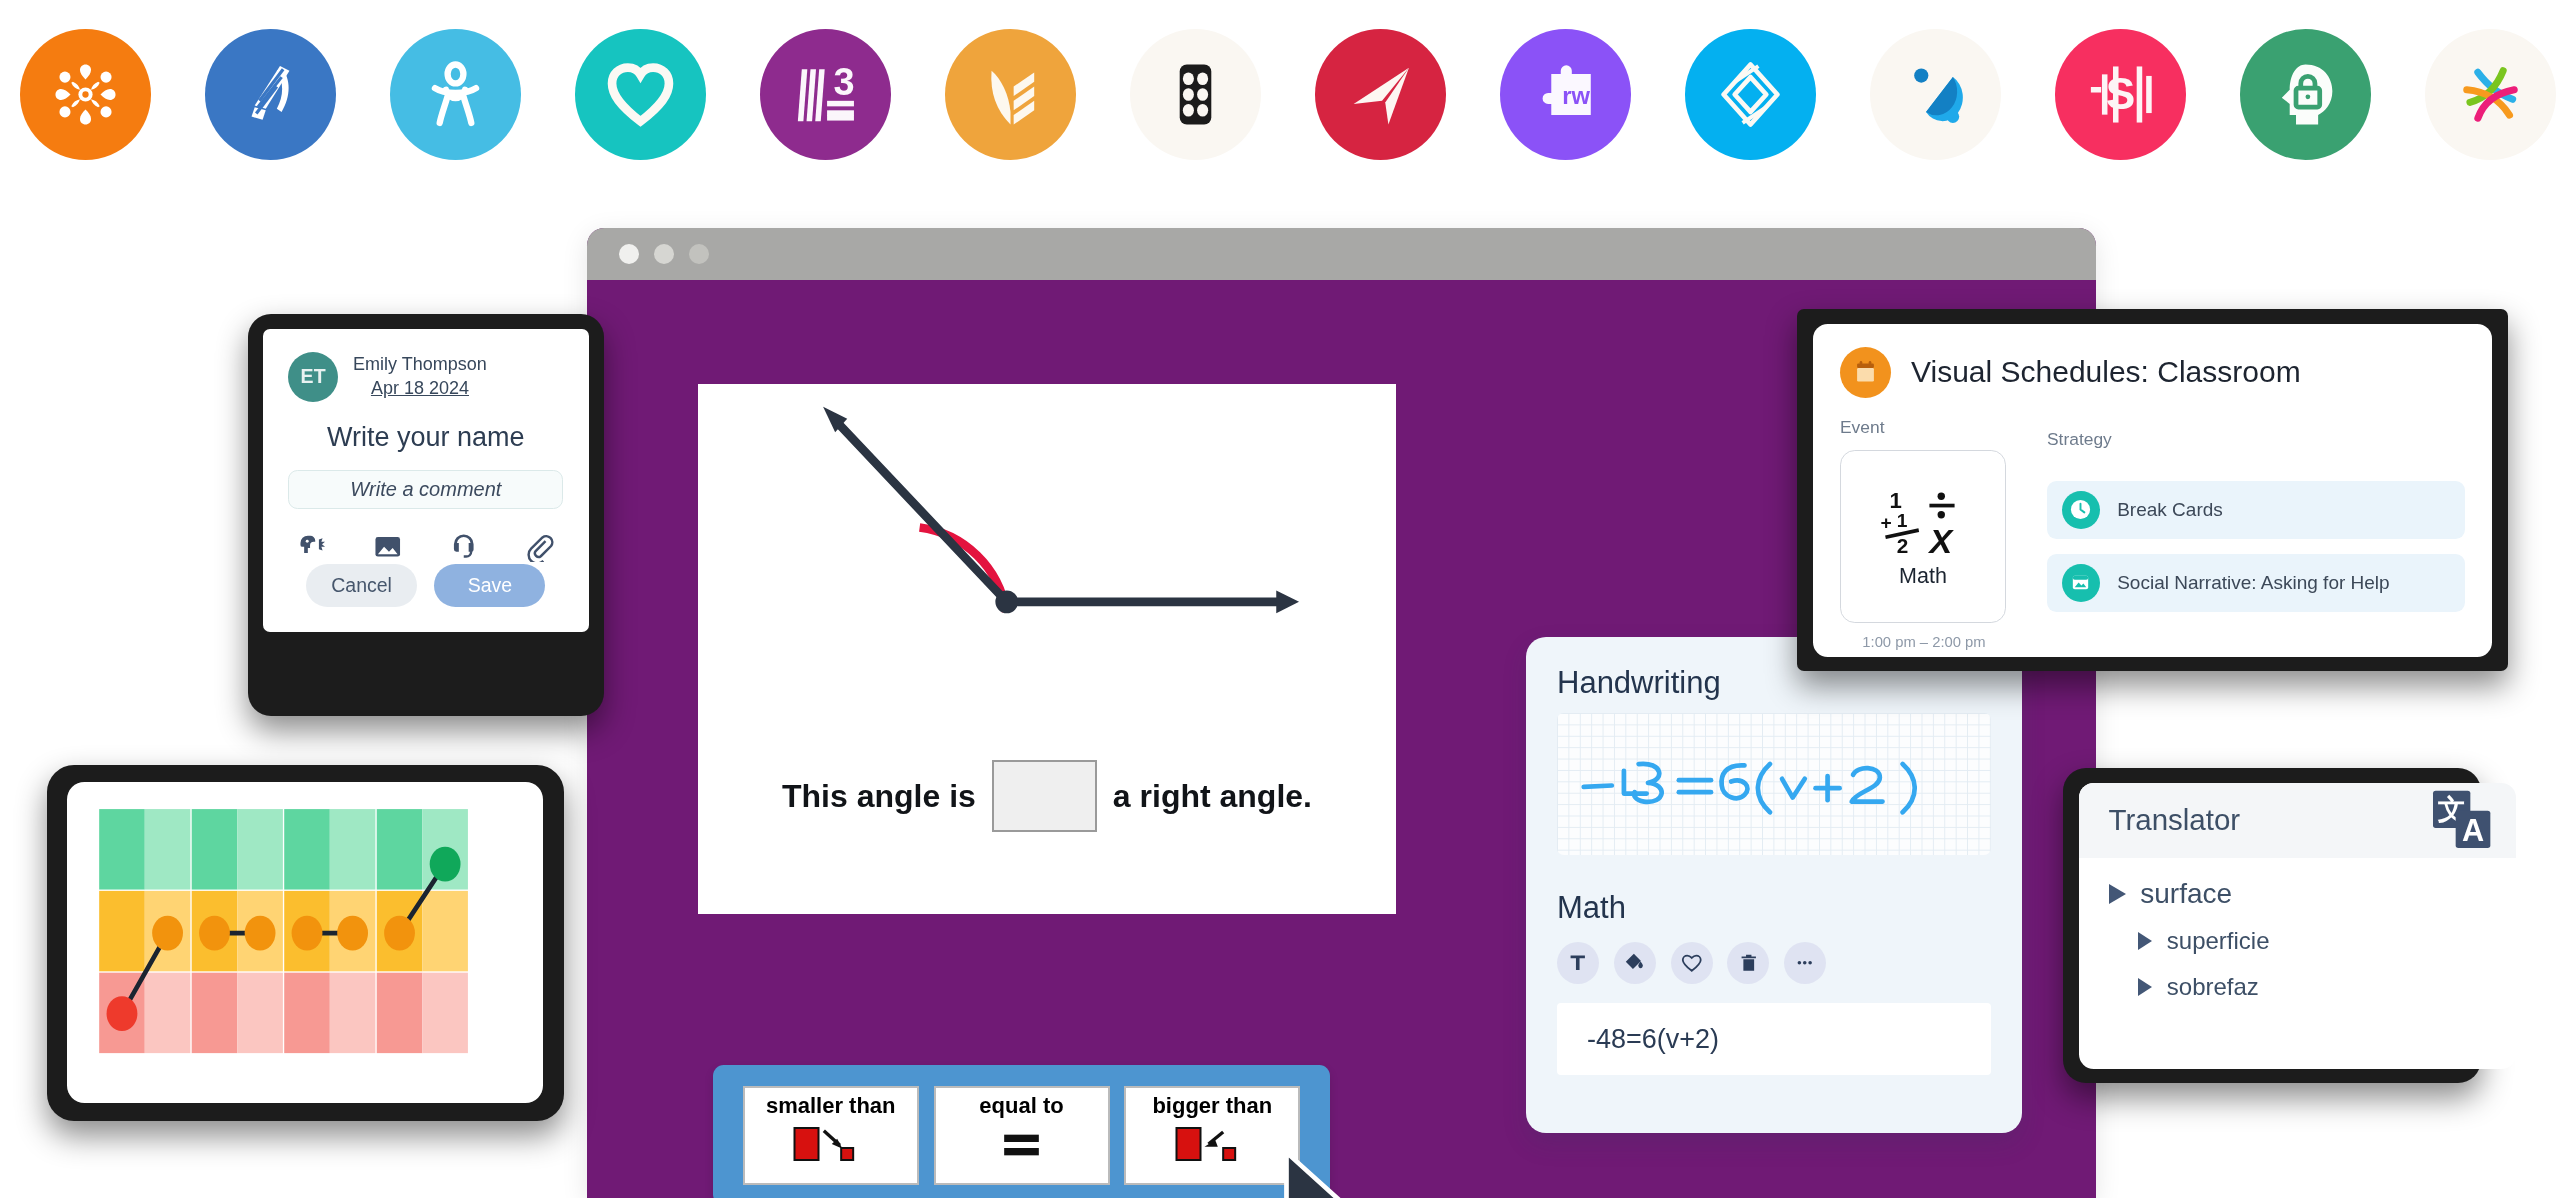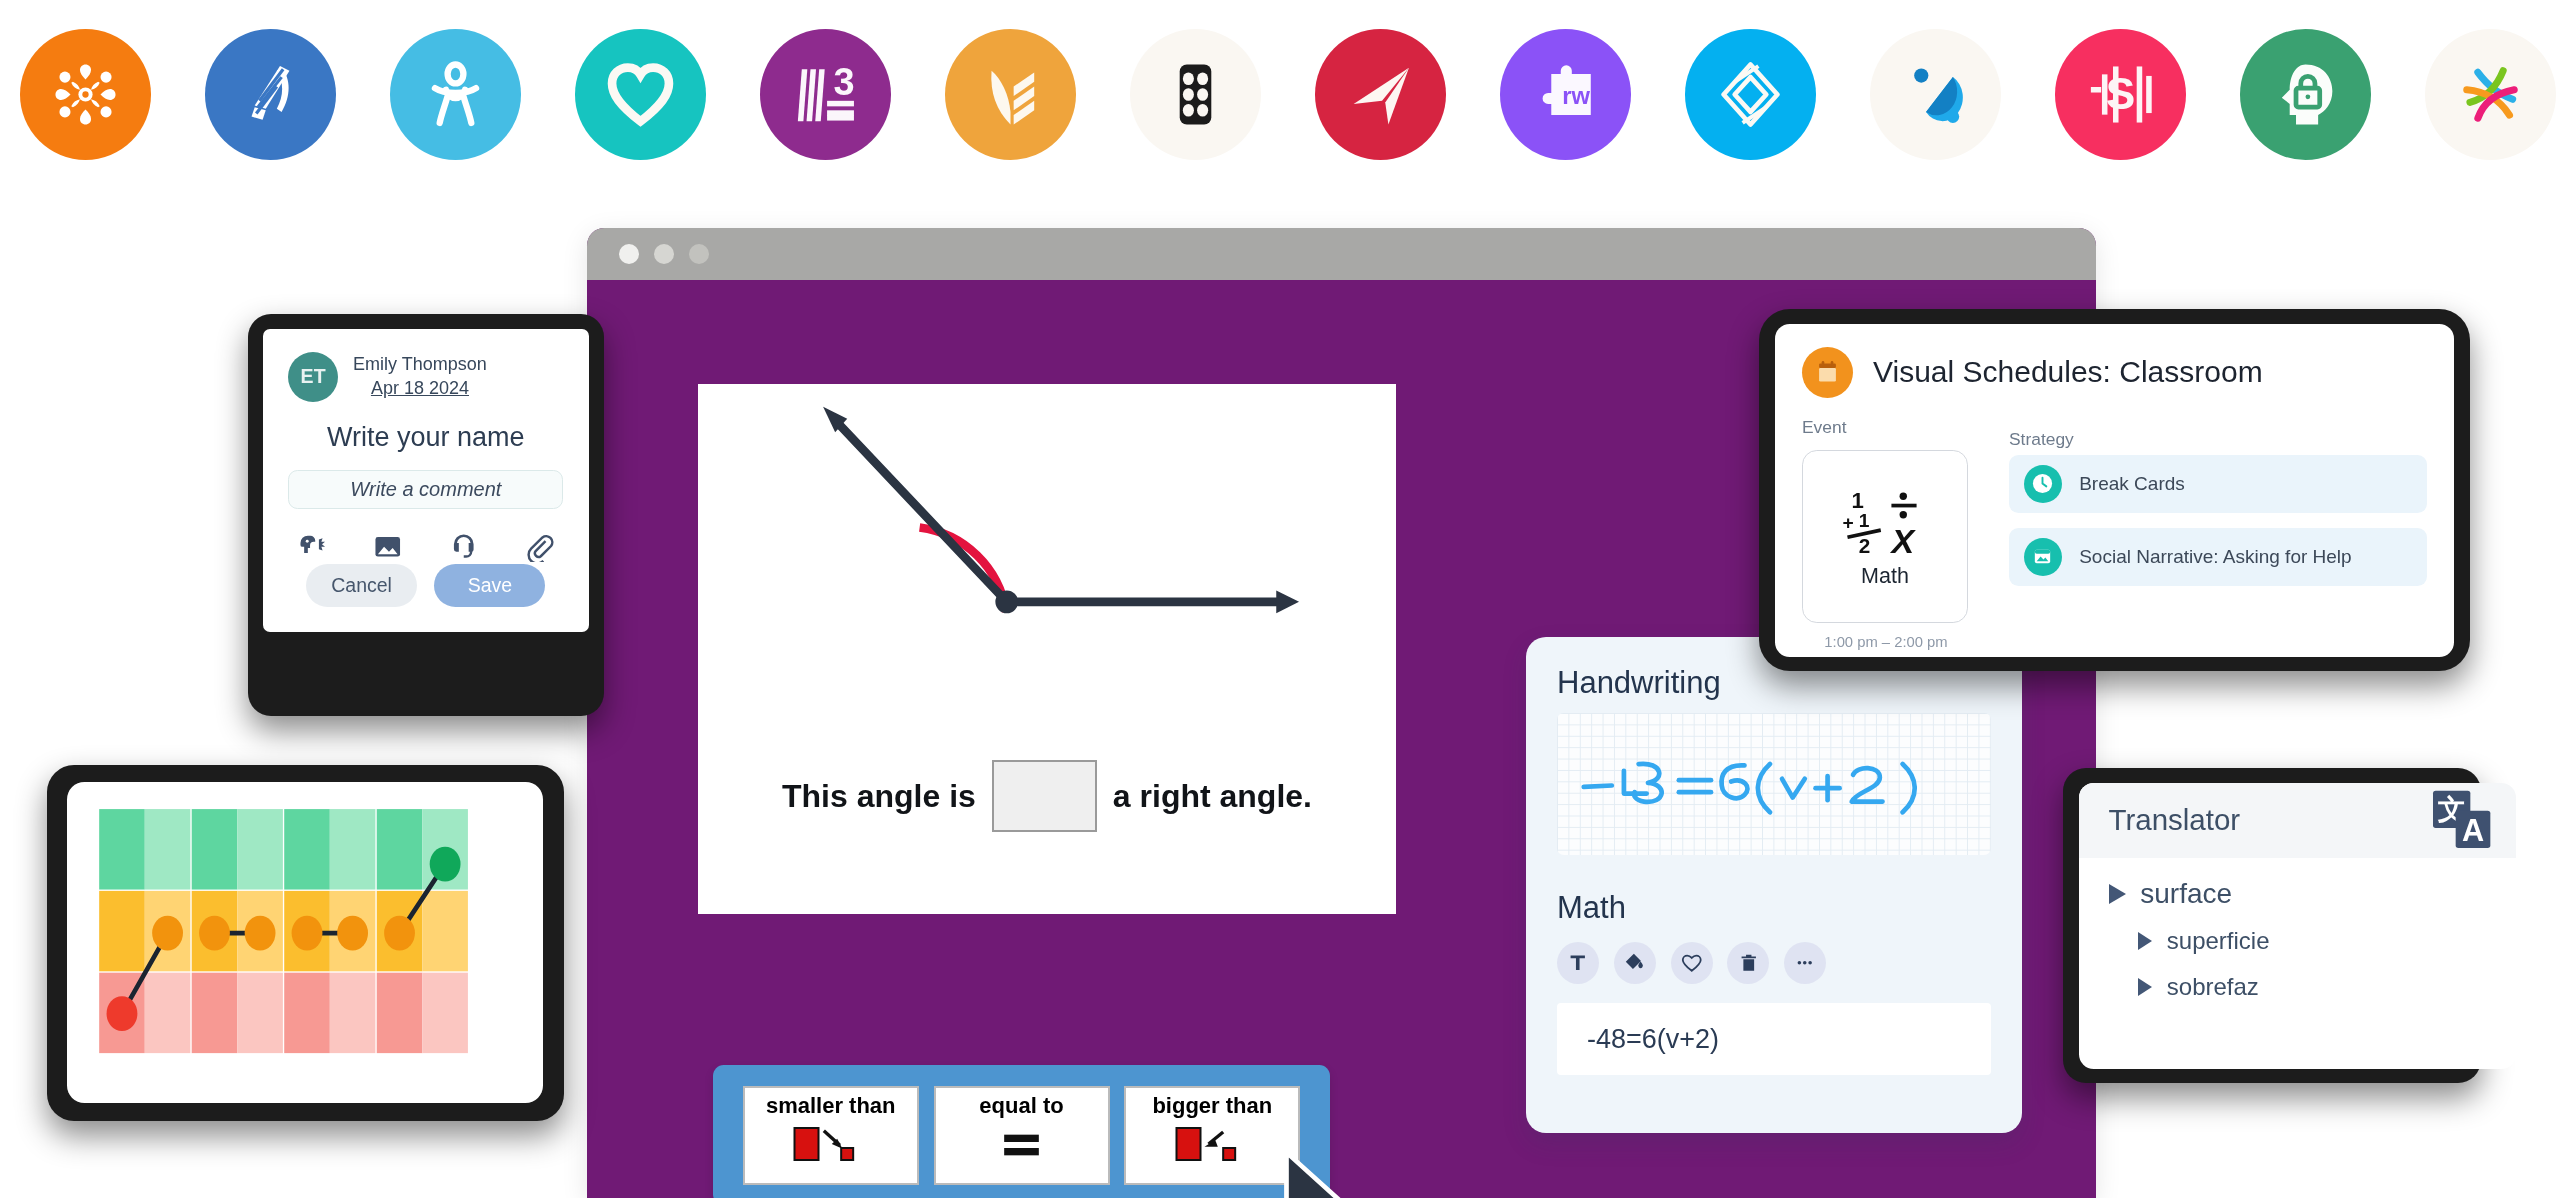--- a/index.html
+++ b/index.html
@@ -179,7 +179,7 @@
   }
 
   
-  #schedules-device { left: 1759px; top: 309px; width: 711px; height: 362px; border-radius: 31px; }
+  #schedules-device { left: 1797px; top: 309px; width: 711px; height: 362px; border-radius: 7px; }
   #schedules-screen { left: 16px; top: 14.8px; width: 679px; height: 333px; border-radius: 14.8px; background:#fff; }
   #sched-inner { padding: 23px 27px; }
   #sched-header { display: flex; align-items: center; gap: 20px; }

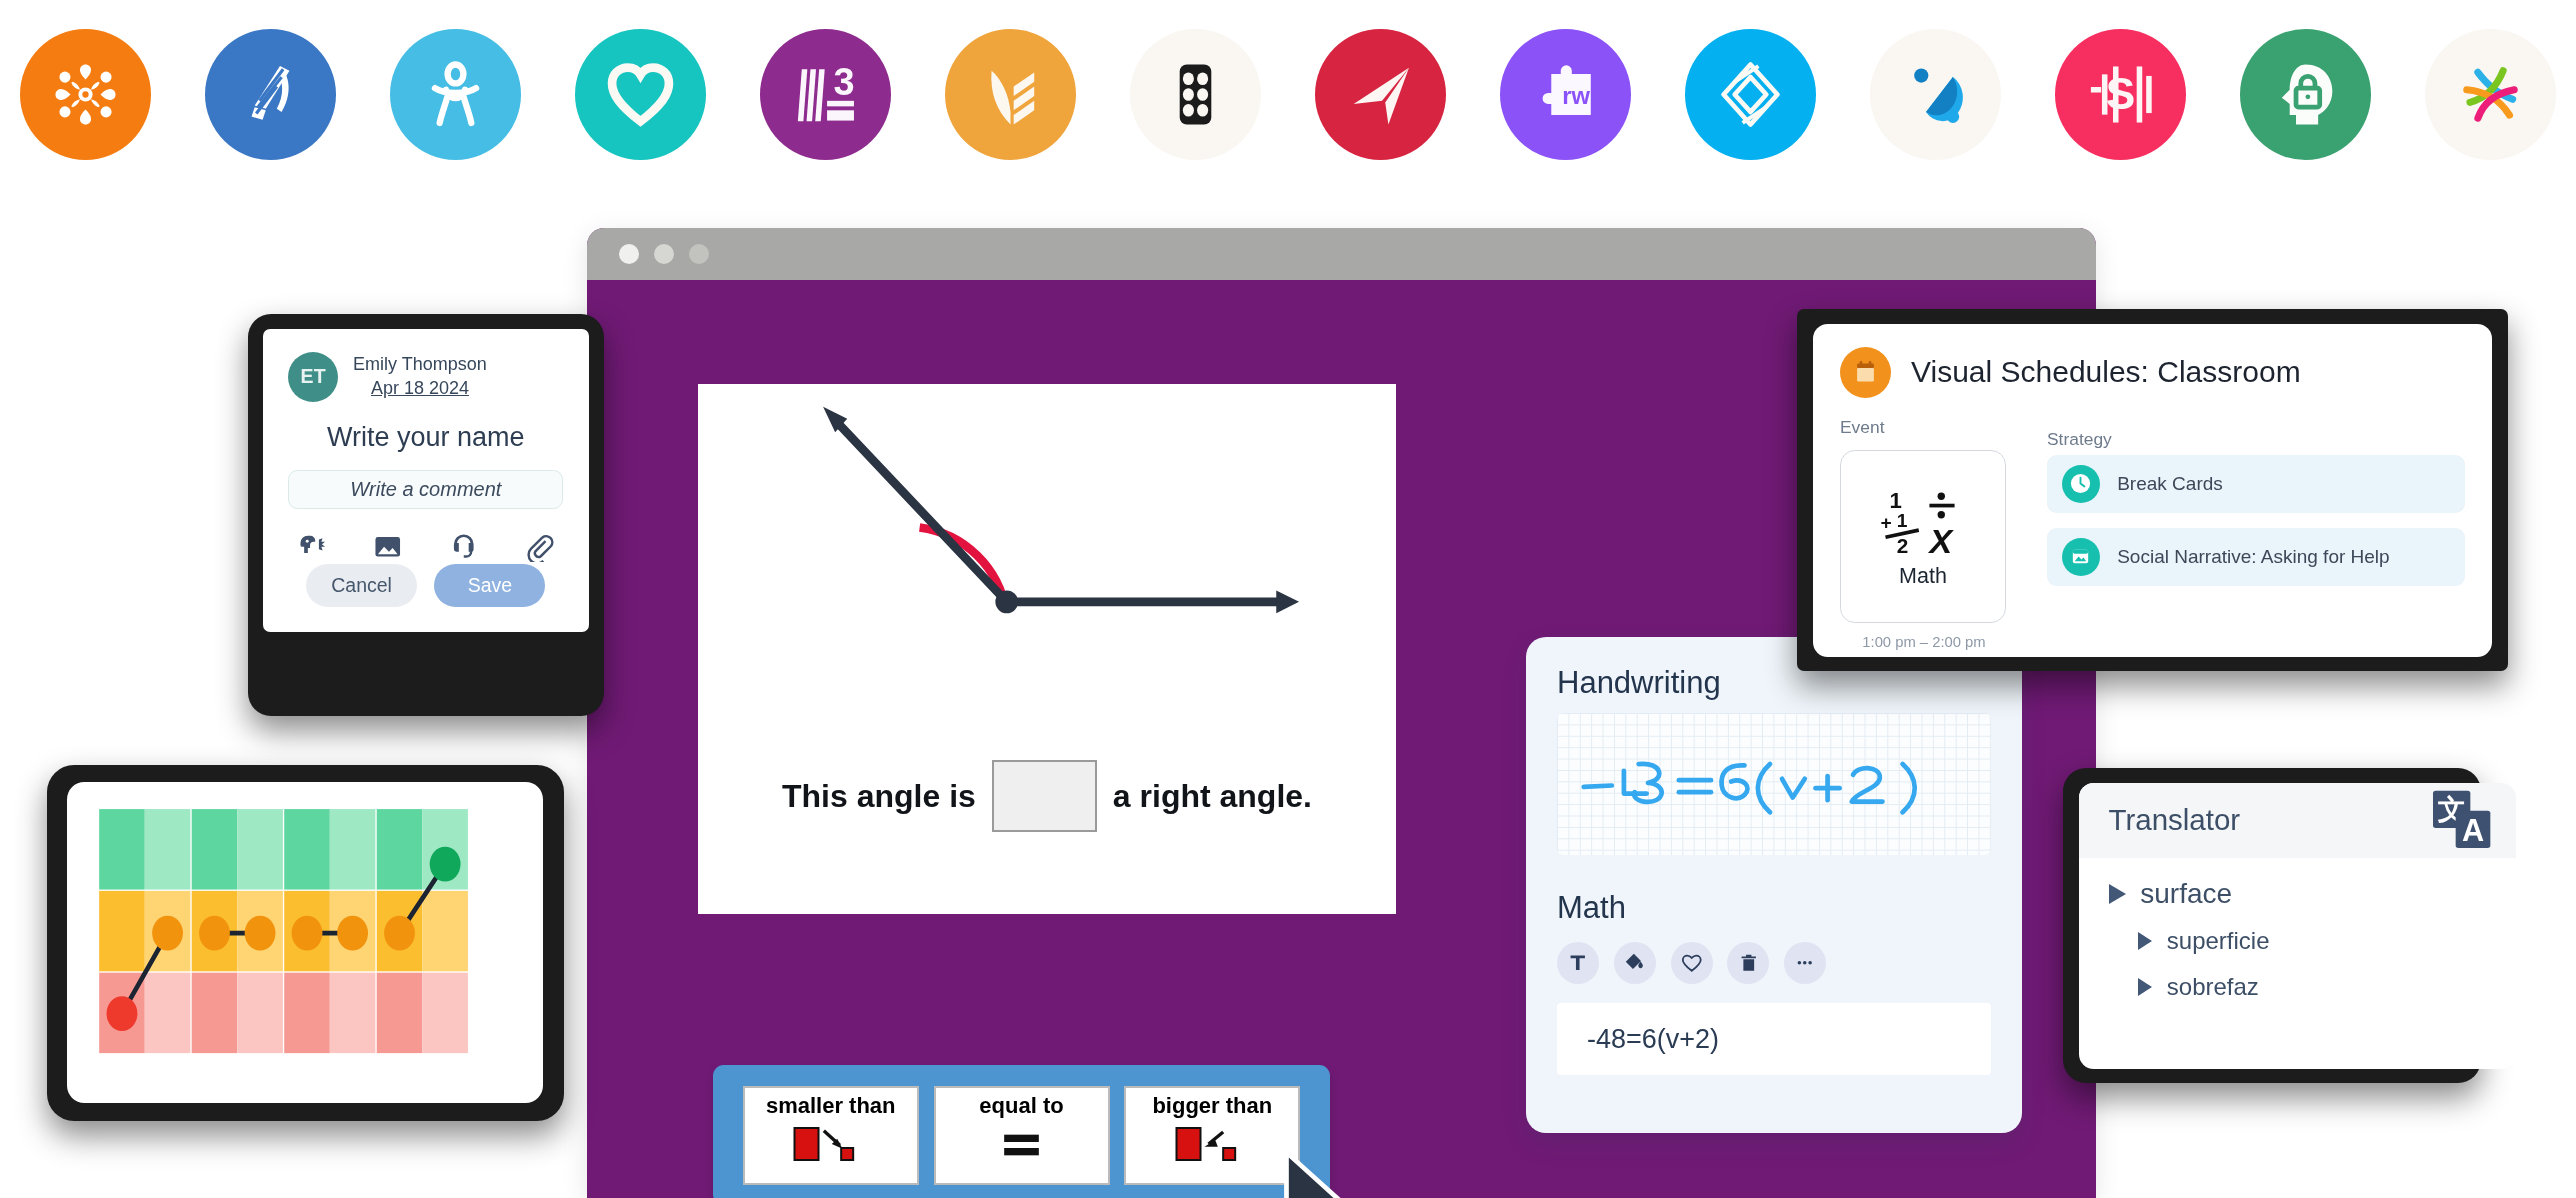--- a/index.html
+++ b/index.html
@@ -686,7 +686,7 @@
         </div>
 
         <div id="sched-strategy-col">
-          <div class="col-head" style="margin-bottom:5px">Strategy</div>
+          <div class="col-head" style="margin-bottom:31px">Strategy</div>
 
           <div class="strategy-row">
             <div class="strategy-icon">

